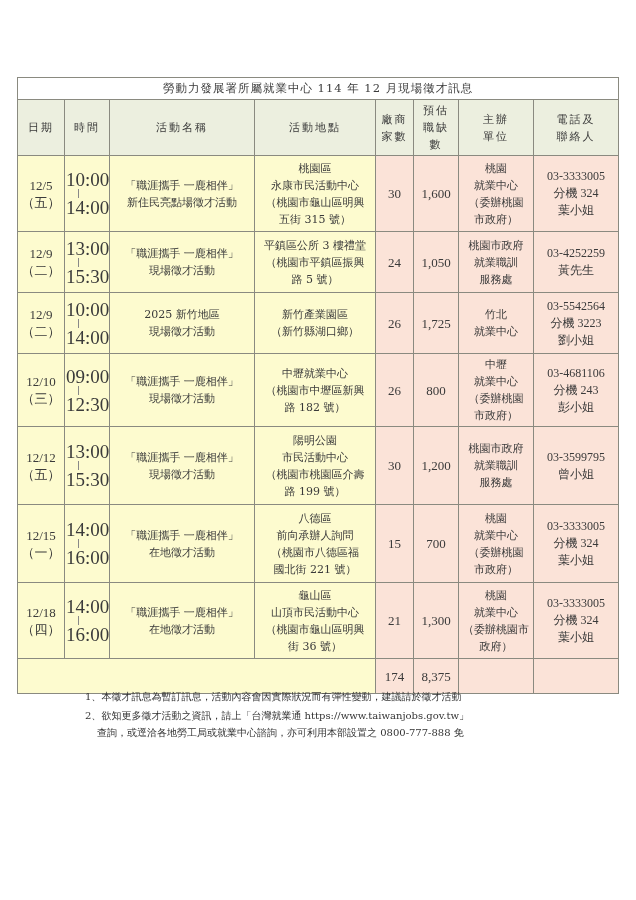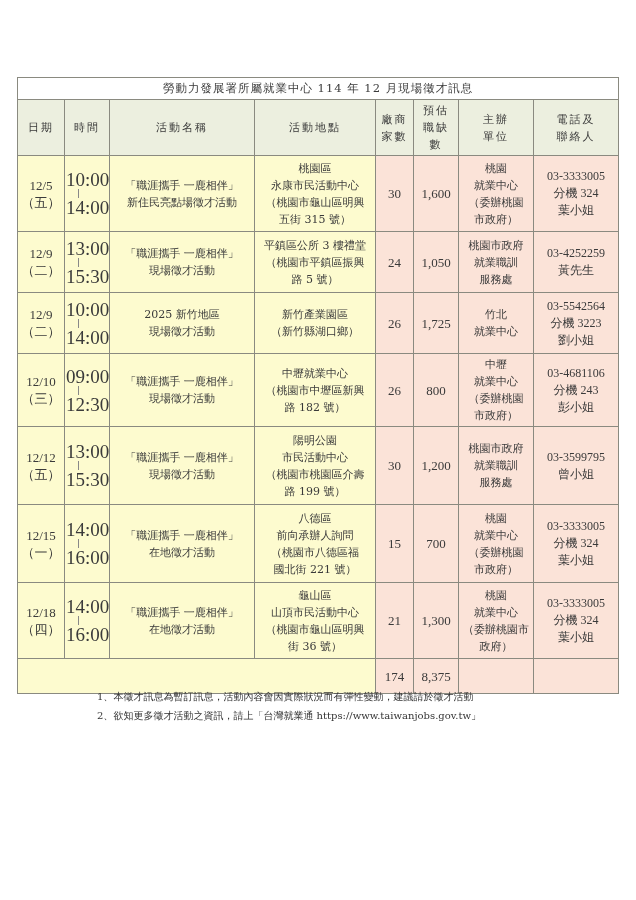--- a/index.html
+++ b/index.html
@@ -18,7 +18,7 @@
   .time { font-family:"Liberation Serif", serif; font-size:19px; line-height:15px; text-align:left; padding-left:3px; }
   .time .bar { display:block; width:1px; height:9px; background:#888; margin:1px 0 1px 12px; }
   .phone { font-family:"Liberation Serif", serif; font-size:12px; line-height:19px;margin-top:48px; }
-  .notes { position:absolute; left:97px; top:688px; width:470px; font-size:10px; line-height:17px; color:#333; }
+  .notes { position:absolute; left:85px; top:688px; width:470px; font-size:10px; line-height:17px; color:#333; }
   .note { margin:0 0 2px 0; }
   .note .n { display:inline-block; }
   .note .cont { display:block; padding-left:12px; }

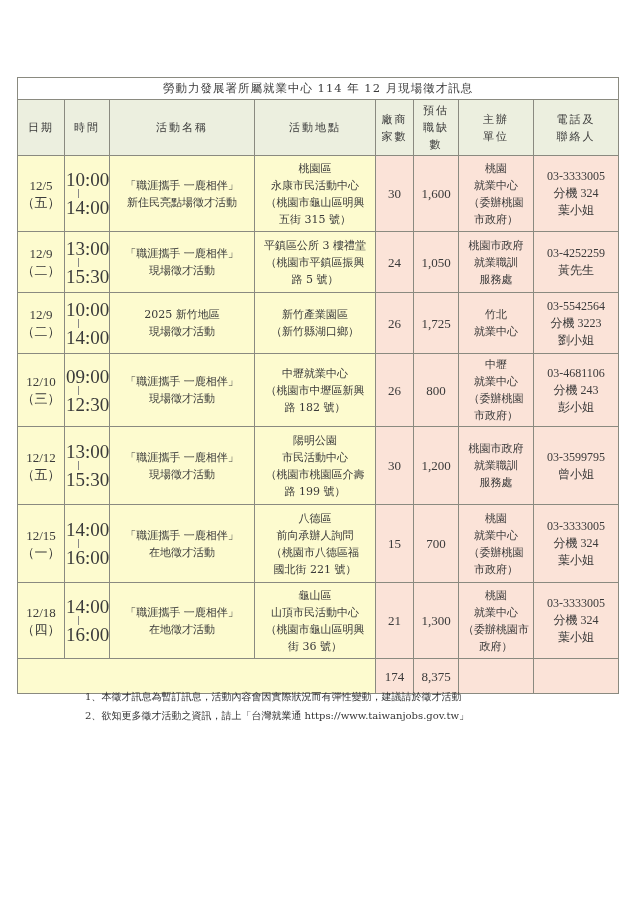--- a/index.html
+++ b/index.html
@@ -142,6 +142,7 @@
   </div>
   <div class="note note2">
     <span class="n">2、</span><span>欲知更多徵才活動之資訊，請上「台灣就業通 https://www.taiwanjobs.gov.tw」</span>
+    <span class="cont">查詢，或逕洽各地勞工局或就業中心諮詢，亦可利用本部設置之 0800-777-888 免</span>
   </div>
 </div>
 

